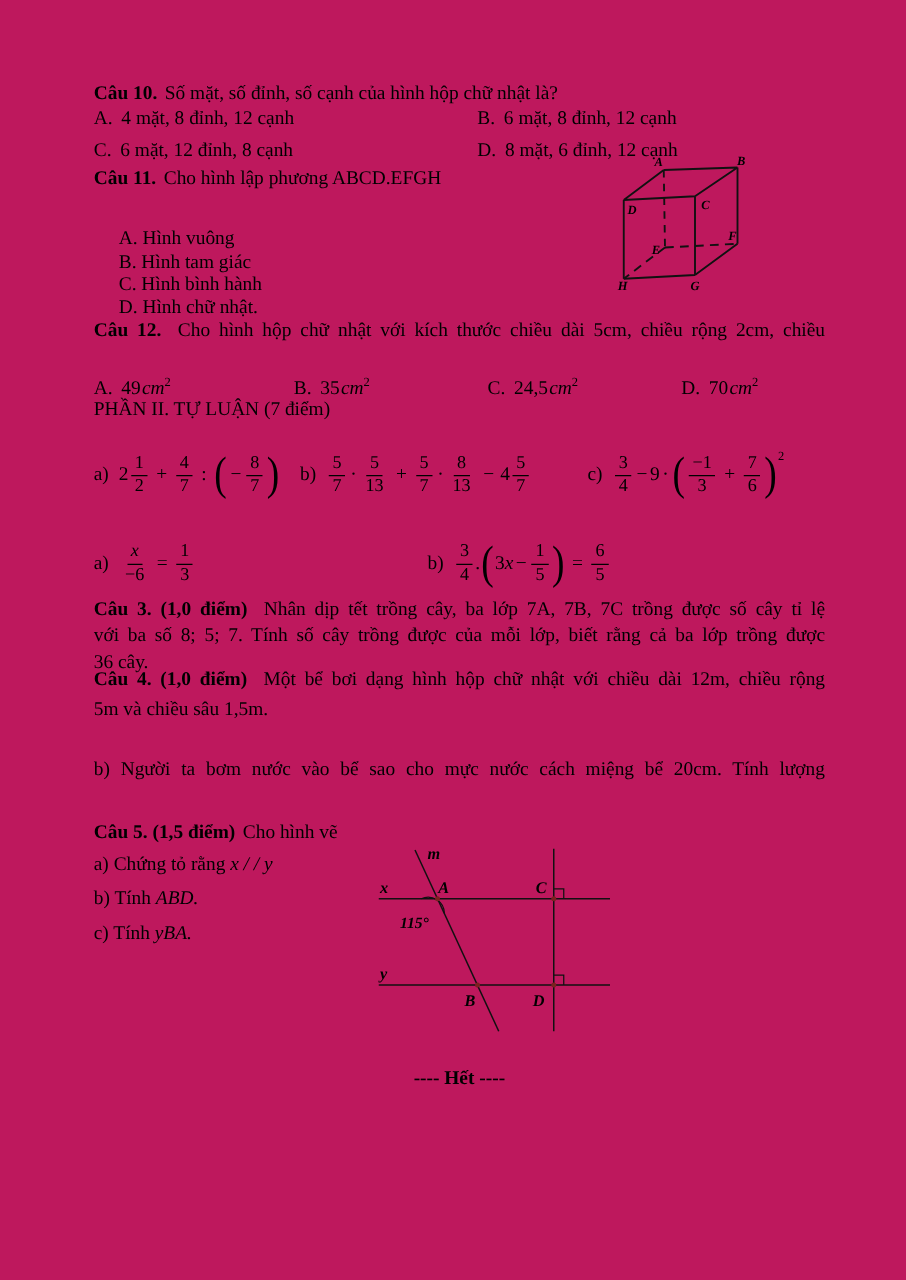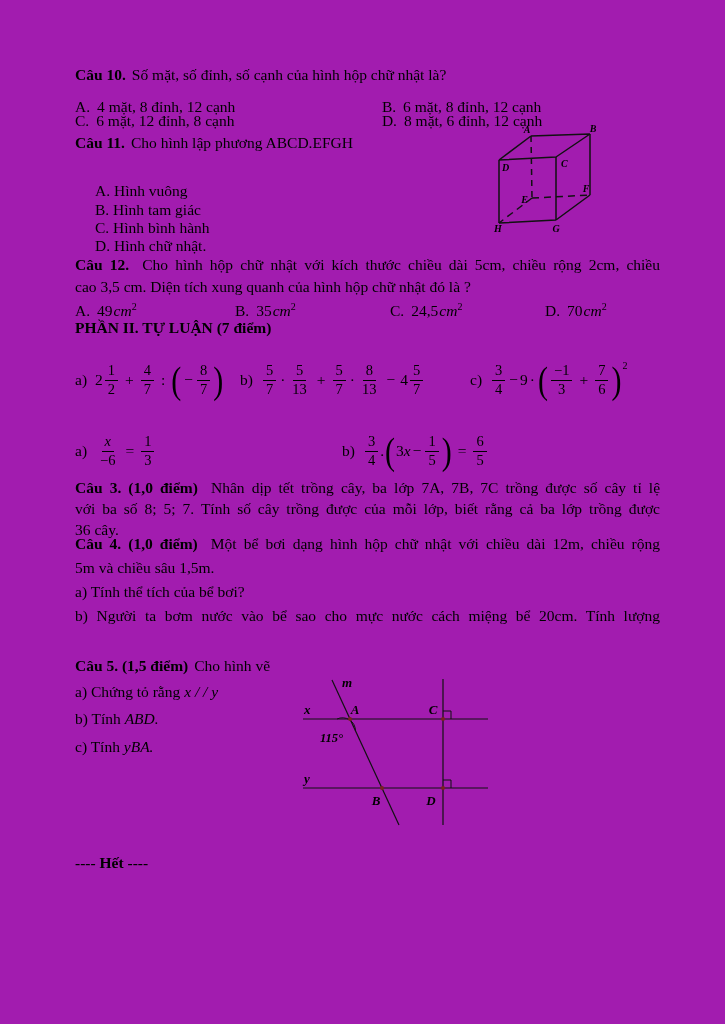--- a/index.html
+++ b/index.html
@@ -3,7 +3,7 @@
 <meta charset="utf-8">
 <style>
   html,body{margin:0;padding:0;background:#e8e8e8;}
-  .page{position:relative;width:725px;height:1024px;background:#a21caf;color:#000;
+  .page{position:relative;width:725px;height:1024px;background:#be185d;color:#000;
         font-family:"Liberation Serif","DejaVu Serif",serif;font-size:15.5px;overflow:hidden;}
   .ln{position:absolute;left:75px;line-height:21px;white-space:nowrap;}
   .just{width:585px;text-align:justify;white-space:normal;height:21px;overflow:hidden;}

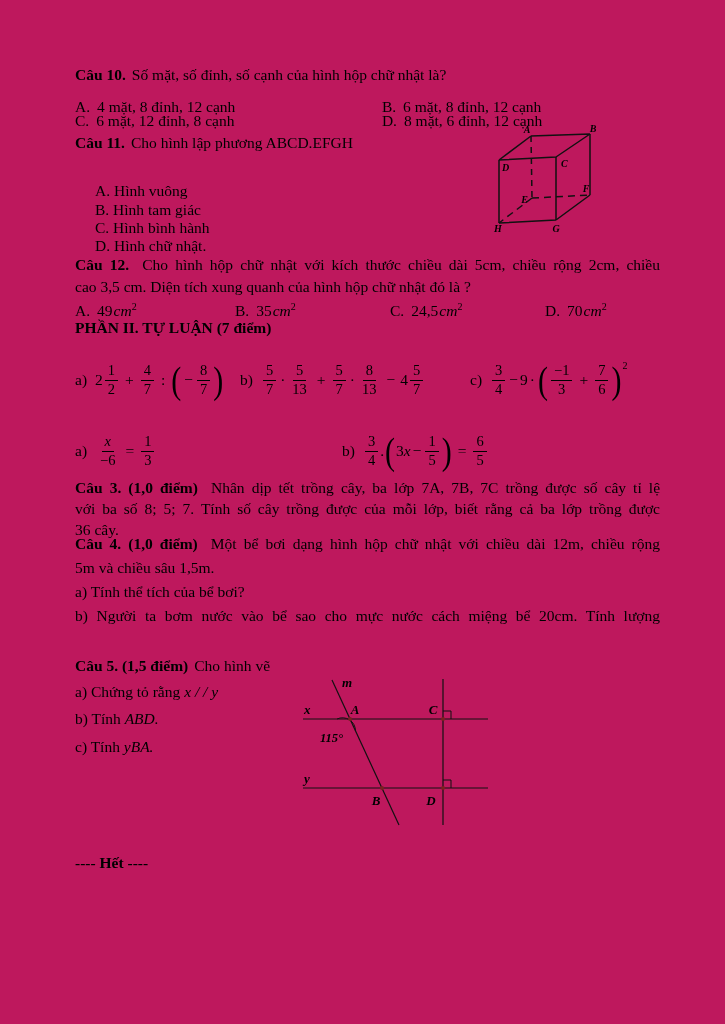--- a/index.html
+++ b/index.html
@@ -36,7 +36,7 @@
 <div class="page">
 
   <div class="ln" style="top:64px"><span class="qlabel">Câu 10.</span><span>Số mặt, số đỉnh, số cạnh của hình hộp chữ nhật là?</span></div>
-  <div class="ln" style="top:96px">
+  <div class="ln" style="top:84px">
     <span class="col"><span class="okey">A.</span><span>4 mặt, 8 đỉnh, 12 cạnh</span></span>
     <span><span class="okey">B.</span><span>6 mặt, 8 đỉnh, 12 cạnh</span></span>
   </div>

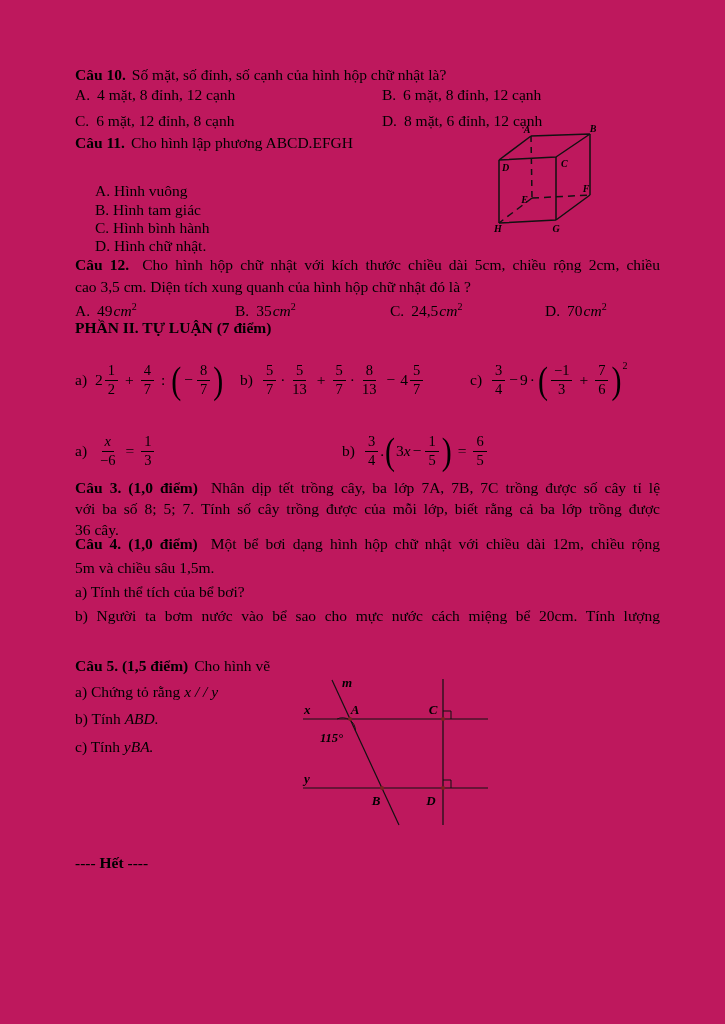--- a/index.html
+++ b/index.html
@@ -73,7 +73,6 @@
   </svg>
 
   <div class="ln just" style="top:254px"><span class="qlabel">Câu 12.</span> <span>Cho hình hộp chữ nhật với kích thước chiều dài 5cm, chiều rộng 2cm, chiều</span></div>
-  <div class="ln" style="top:276px">cao 3,5 cm. Diện tích xung quanh của hình hộp chữ nhật đó là ?</div>
   <div class="ln" style="top:296px;left:0;width:725px">
     <span style="position:absolute;left:75px"><span class="okey">A.</span><span>49</span><span class="unit">cm</span><span class="sup">2</span></span>
     <span style="position:absolute;left:235px"><span class="okey">B.</span><span>35</span><span class="unit">cm</span><span class="sup">2</span></span>

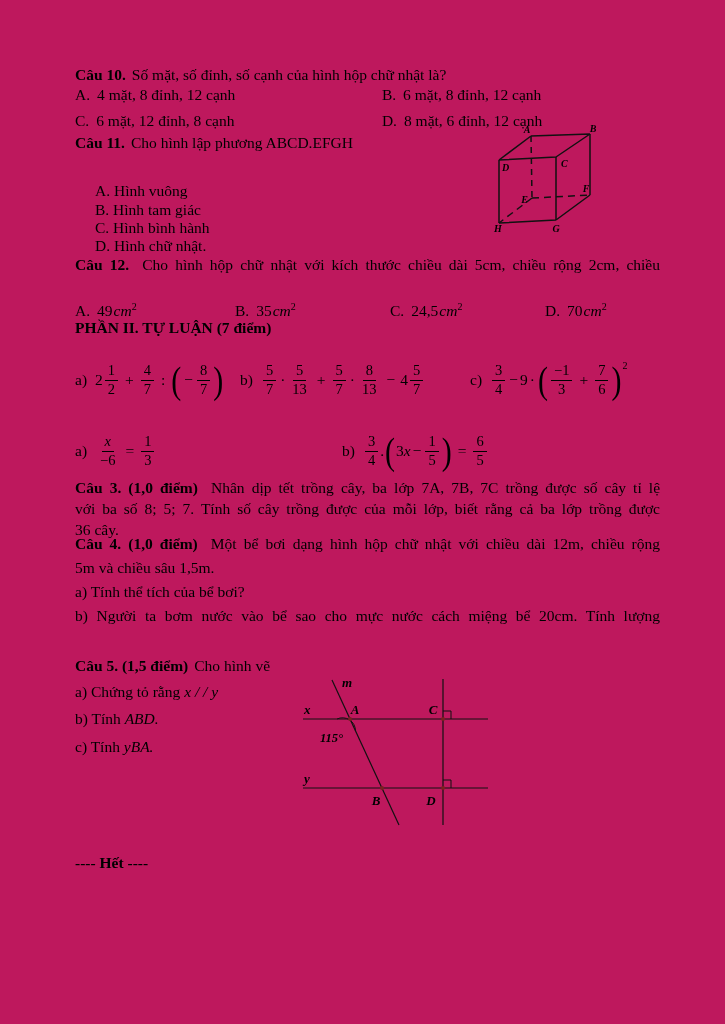--- a/index.html
+++ b/index.html
@@ -14,7 +14,7 @@
   .it{font-style:italic;}
   .sup{font-size:10px;vertical-align:6px;}
   .unit{font-style:italic;margin-left:1px;}
-  .heading{font-weight:bold;text-align:right;}
+  .heading{font-weight:normal;text-align:right;}
   
   .mathrow{position:absolute;left:0;top:0;width:725px;}
   .mexpr{position:absolute;display:flex;align-items:center;height:46px;}

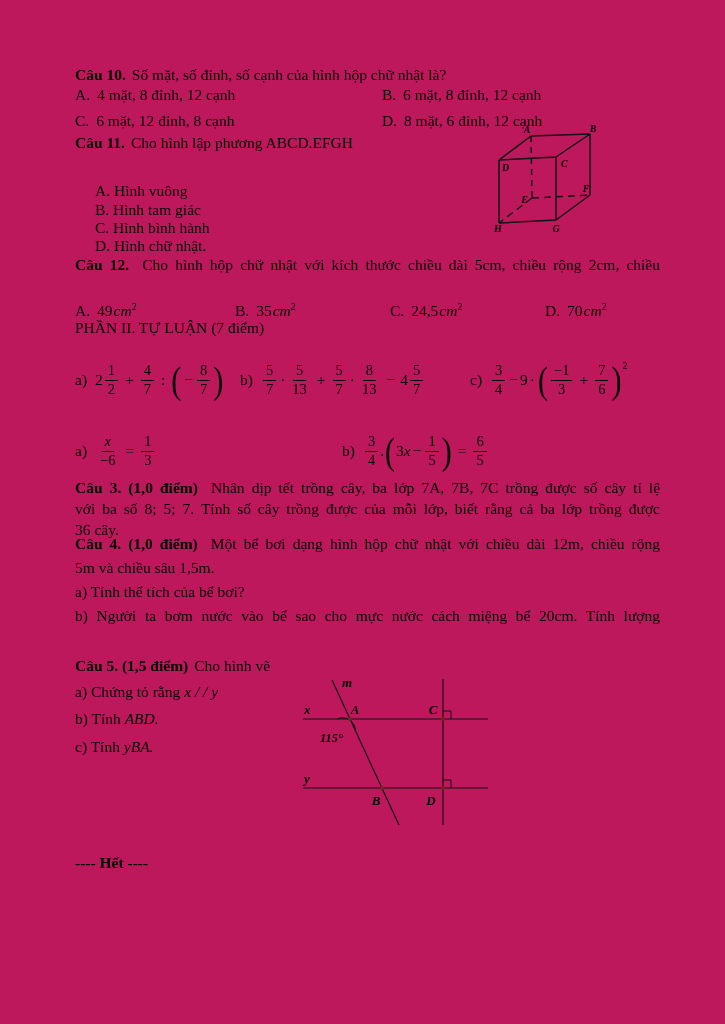--- a/index.html
+++ b/index.html
@@ -201,7 +201,6 @@
 
   <div class="ln just" style="top:533px"><span class="qlabel">Câu 4. (1,0 điểm)</span> <span>Một bể bơi dạng hình hộp chữ nhật với chiều dài 12m, chiều rộng</span></div>
   <div class="ln" style="top:557px">5m và chiều sâu 1,5m.</div>
-  <div class="ln" style="top:581px">a) Tính thể tích của bể bơi?</div>
   <div class="ln just" style="top:605px">b) Người ta bơm nước vào bể sao cho mực nước cách miệng bể 20cm. Tính lượng</div>
 
   <div class="ln" style="top:655px"><span class="qlabel">Câu 5. (1,5 điểm)</span><span>Cho hình vẽ</span></div>

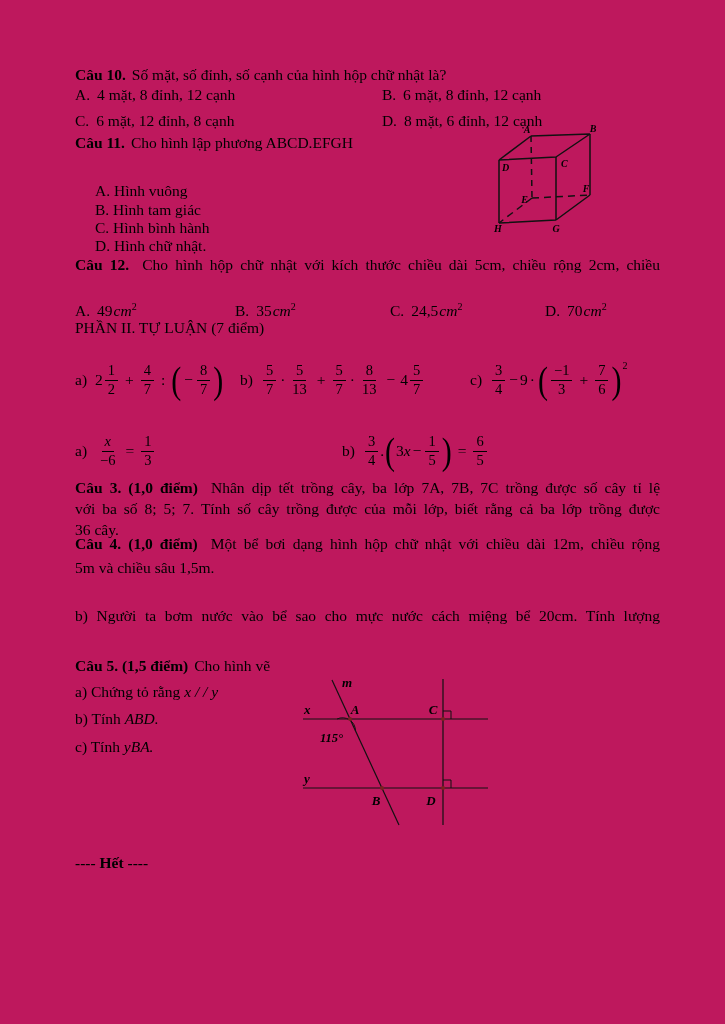--- a/index.html
+++ b/index.html
@@ -26,7 +26,7 @@
   .fden{display:block;padding:1px 3px 0;line-height:1.05;text-align:center;}
   .bp{font-size:30px;display:inline-block;transform:scaleY(1.25);line-height:1;margin:0 1px;font-weight:400;}
   .psup{font-size:10px;align-self:flex-start;margin-top:3px;}
-  .footer{width:585px;font-weight:bold;}
+  .footer{width:585px;text-align:center;font-weight:bold;}
   svg{position:absolute;}
   svg text{font-family:"Liberation Serif","DejaVu Serif",serif;font-style:italic;font-weight:bold;}
 </style>

